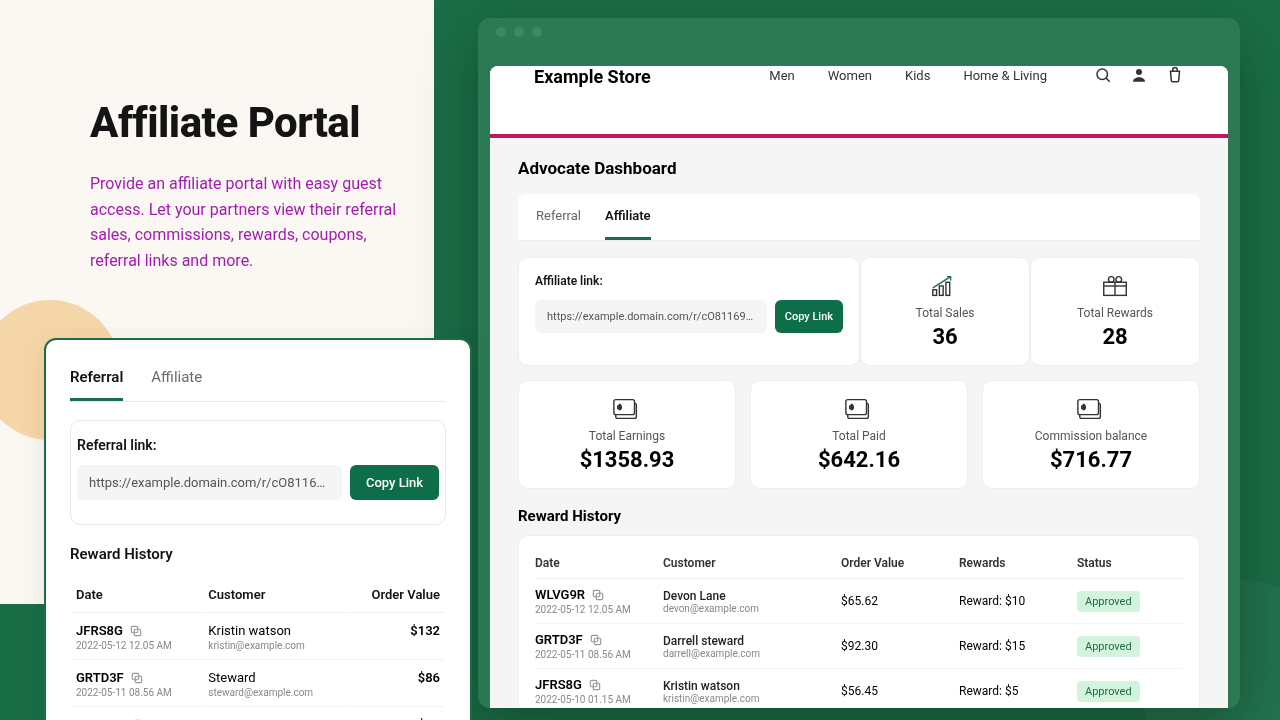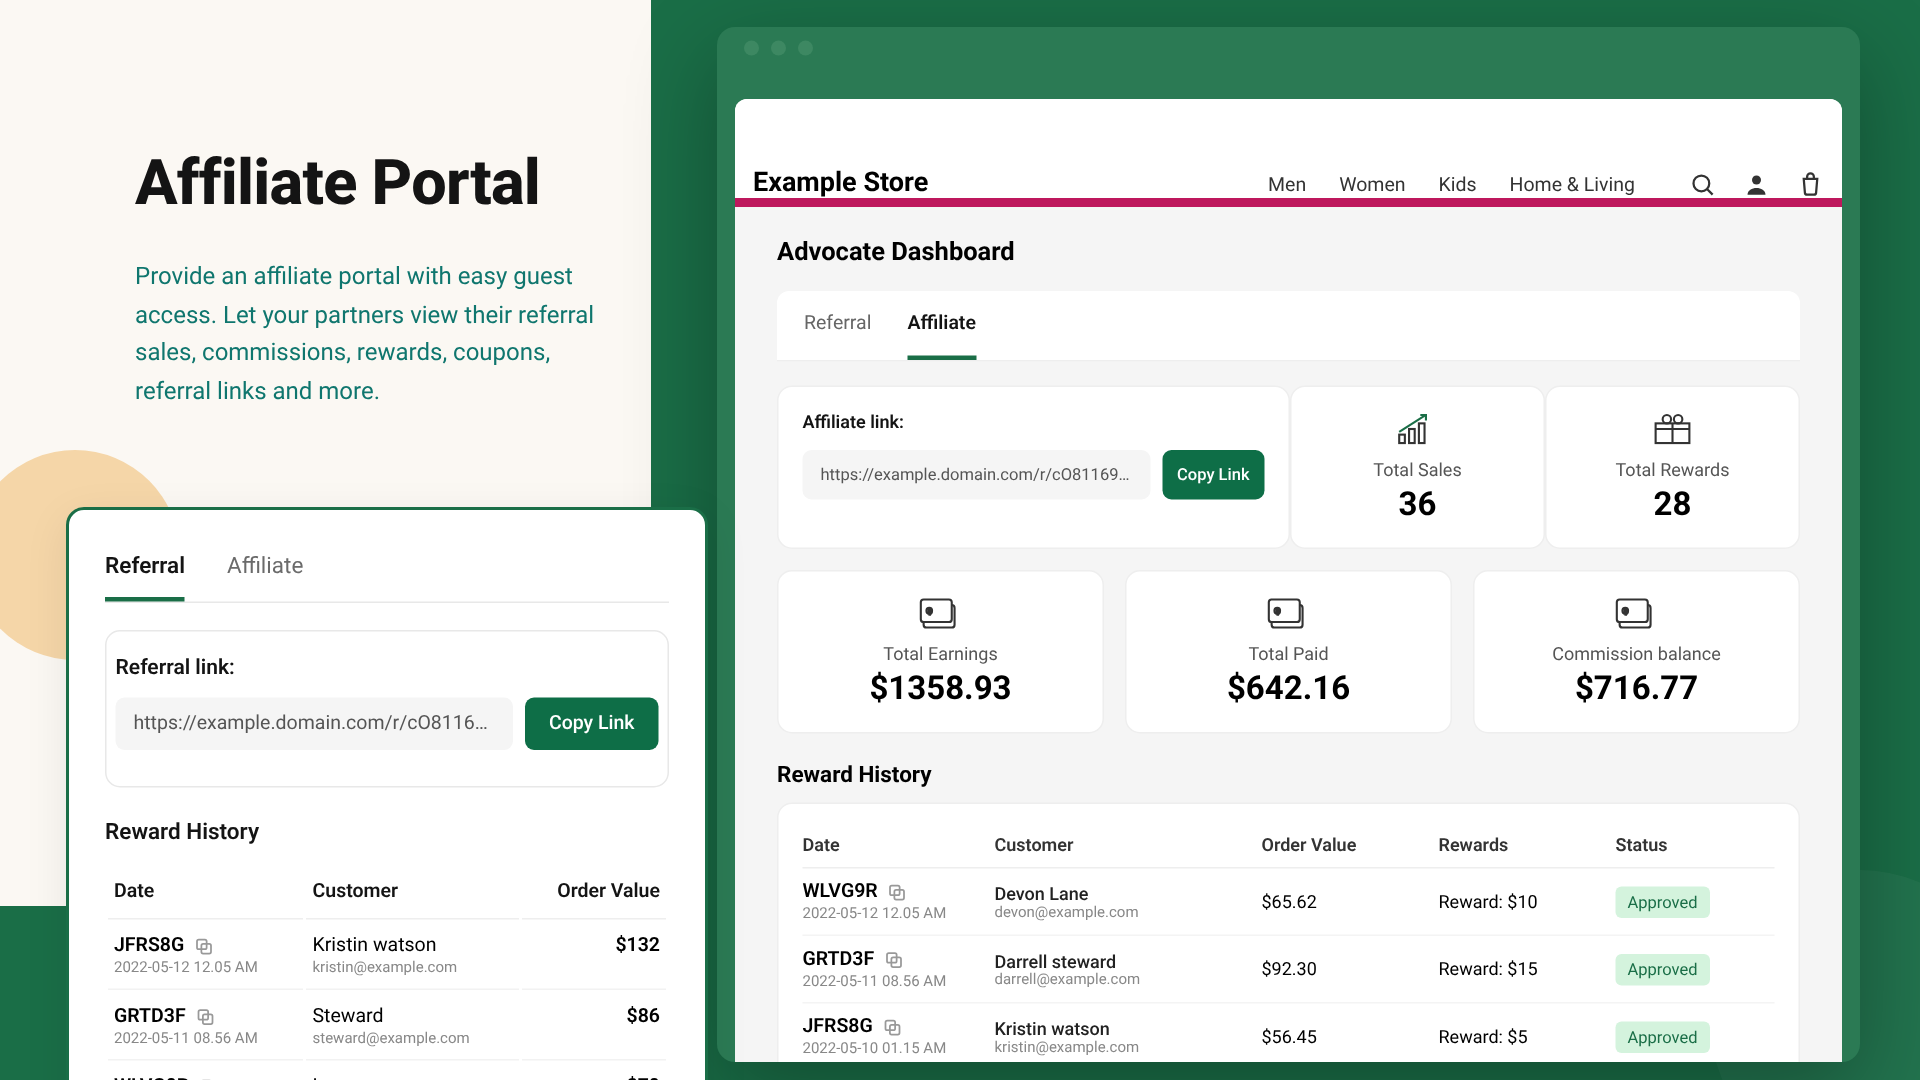--- a/index.html
+++ b/index.html
@@ -30,7 +30,7 @@
 .win-bar{height:28px;display:flex;align-items:center;gap:8px;padding-left:18px}
 .dot{width:10px;height:10px;border-radius:50%;background:#3d8862}
 .browser{position:absolute;left:12px;right:12px;top:48px;bottom:0;background:#f5f5f5;border-radius:8px 8px 0 0;overflow:hidden}
-.store-header{background:#fff;height:72px;display:flex;align-items:flex-end;justify-content:space-between;padding:0 12px;border-bottom:6px solid #be185d}
+.store-header{background:#fff;height:72px;display:flex;align-items:flex-start;justify-content:space-between;padding:0 44px;border-bottom:4px solid #be185d}
 .store-name{font-size:18px;font-weight:700}
 .nav{display:flex;align-items:center;gap:22px;font-size:13px;color:#333}
 .nav-icons{display:flex;gap:18px;margin-left:14px;align-items:center}

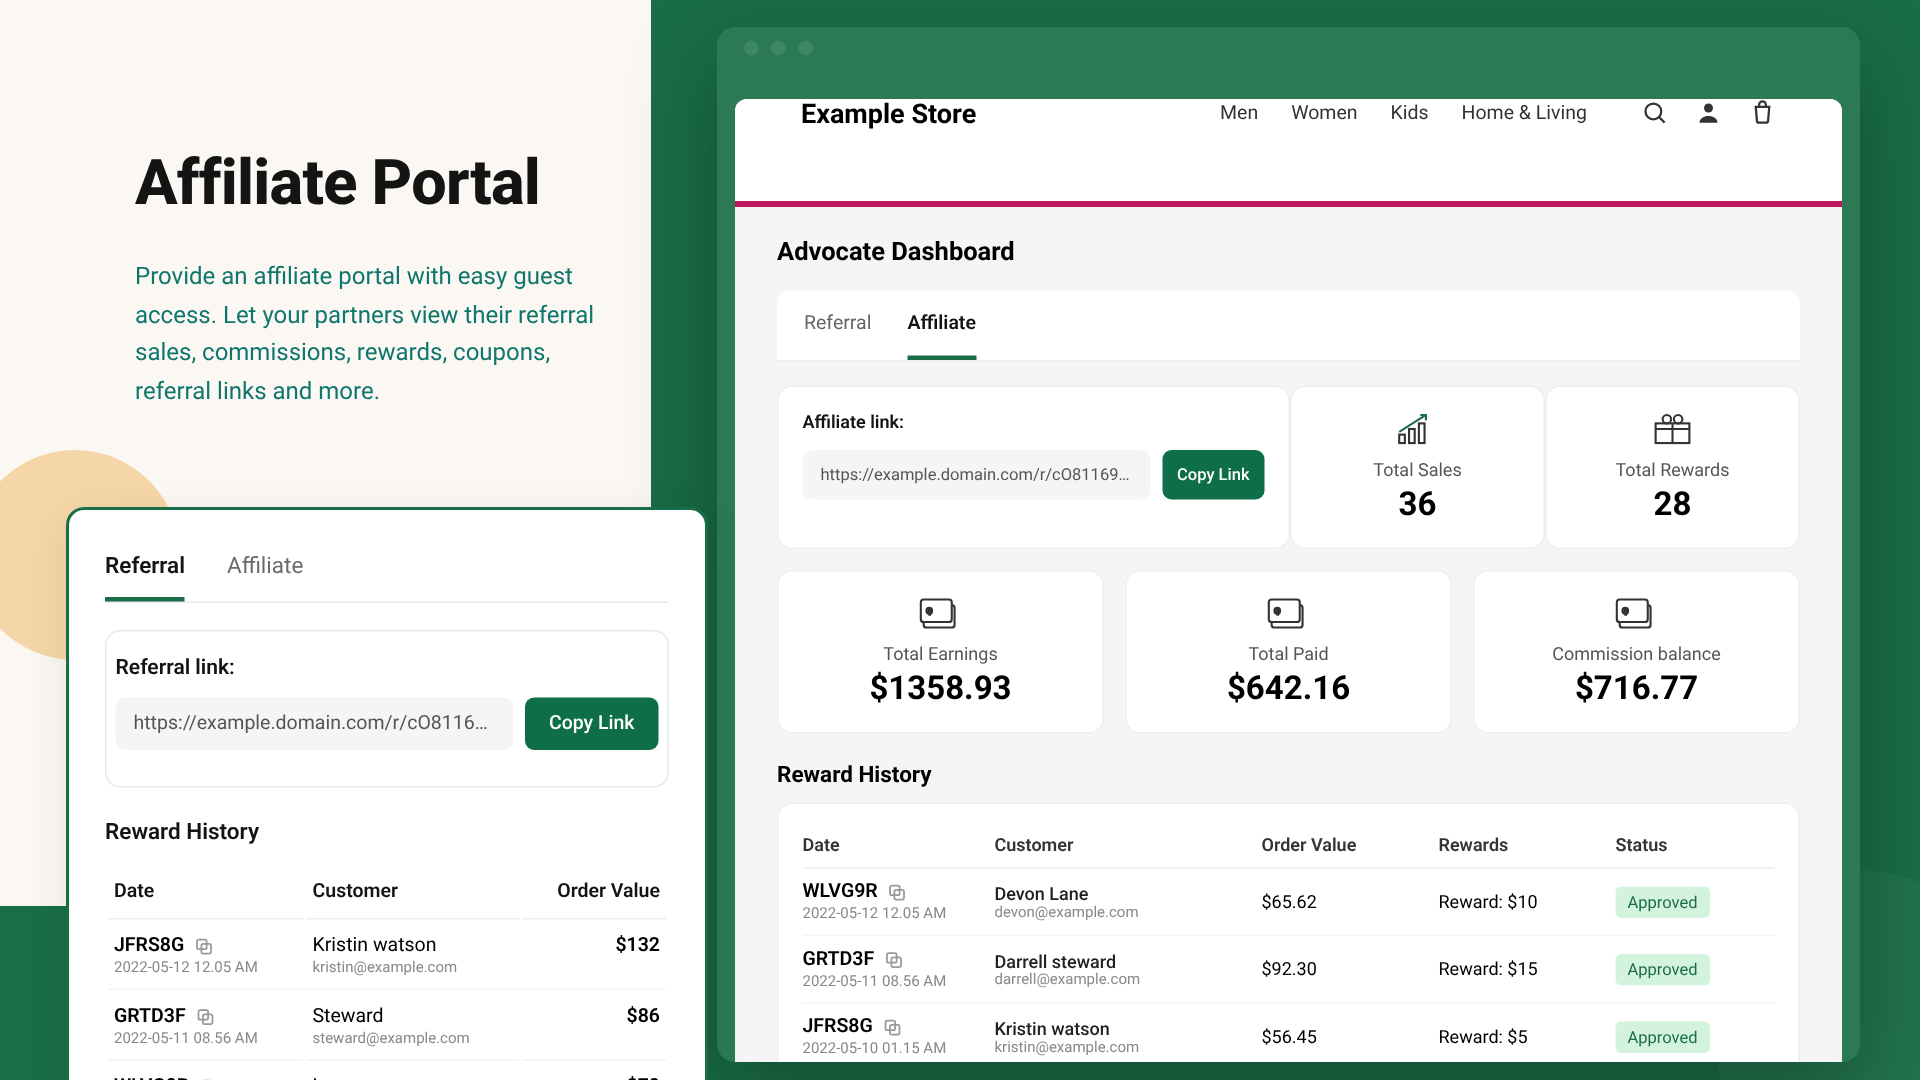--- a/index.html
+++ b/index.html
@@ -32,7 +32,7 @@
 .browser{position:absolute;left:12px;right:12px;top:48px;bottom:0;background:#f5f5f5;border-radius:8px 8px 0 0;overflow:hidden}
 .store-header{background:#fff;height:72px;display:flex;align-items:flex-start;justify-content:space-between;padding:0 44px;border-bottom:4px solid #be185d}
 .store-name{font-size:18px;font-weight:700}
-.nav{display:flex;align-items:center;gap:22px;font-size:13px;color:#333}
+.nav{display:flex;align-items:center;gap:33px;font-size:13px;color:#333}
 .nav-icons{display:flex;gap:18px;margin-left:14px;align-items:center}
 .icn{width:18px;height:18px}
 .dash{padding:20px 28px}

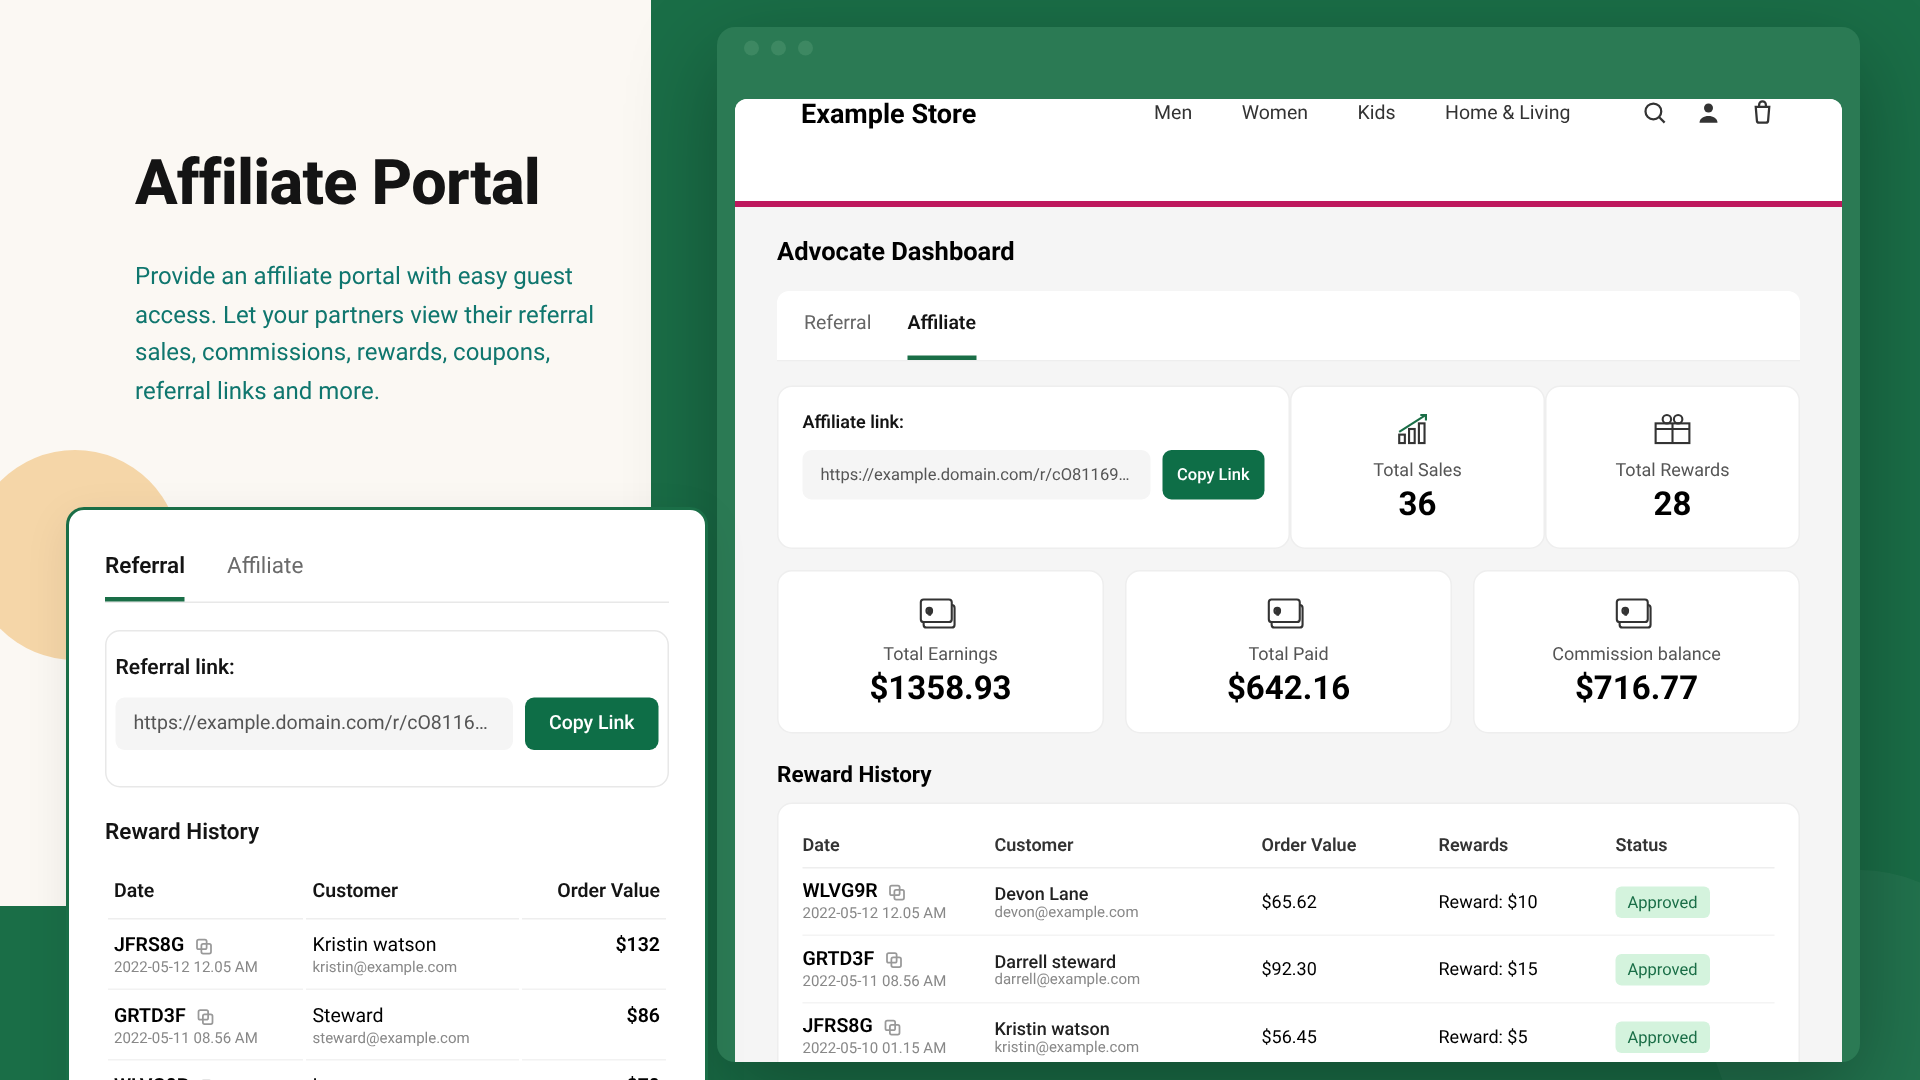--- a/index.html
+++ b/index.html
@@ -8,7 +8,7 @@
 .orange-circle{position:absolute;width:140px;height:140px;border-radius:50%;background:#f5d6a8;left:-20px;top:300px;z-index:0}
 .left-content{position:relative;z-index:1;padding:98px 0 0 90px}
 .left-title{font-size:42px;font-weight:800;color:#141414;letter-spacing:-0.5px}
-.left-desc{margin-top:24px;font-size:16px;line-height:1.6;color:#0f766e;max-width:310px}
+.left-desc{margin-top:24px;font-size:16px;line-height:1.6;color:#a21caf;max-width:310px}
 .left-card{position:absolute;left:44px;top:338px;width:428px;background:#fff;border:2px solid #1a6e47;border-radius:12px;padding:28px 24px 0;z-index:2;box-shadow:0 8px 30px rgba(0,0,0,.08)}
 .tabs{display:flex;gap:28px;border-bottom:1px solid #e8e8e8;margin-bottom:18px}
 .tab{padding-bottom:12px;font-size:15px;color:#6b6b6b;cursor:pointer;border-bottom:3px solid transparent}

